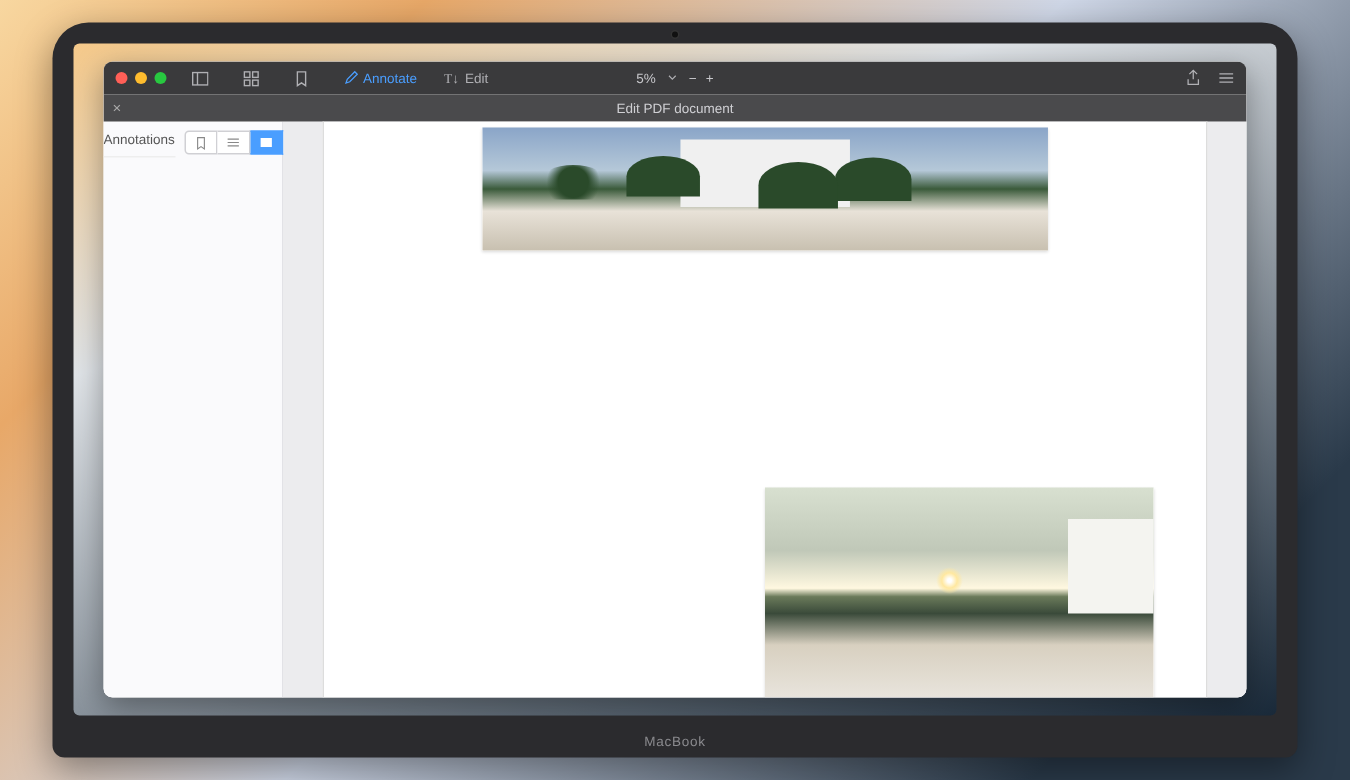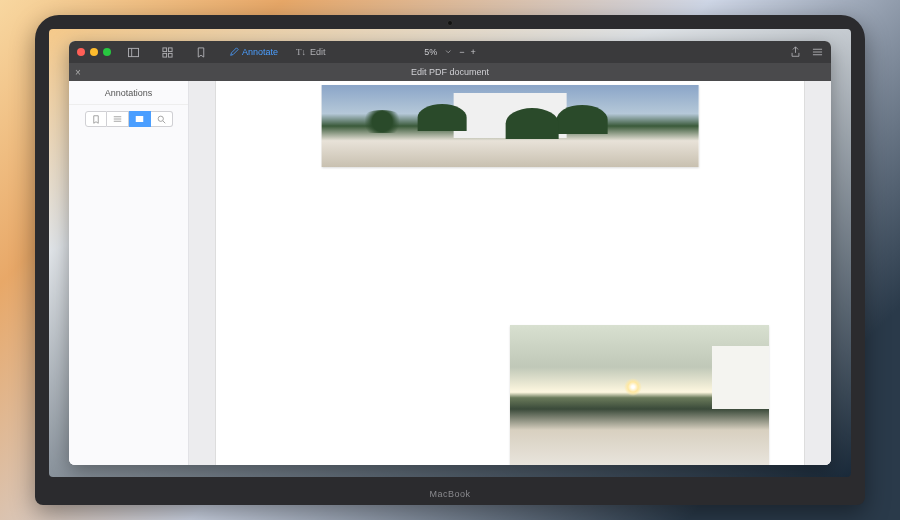--- a/index.html
+++ b/index.html
@@ -74,7 +74,7 @@
   .sidebar {
     width: 120px; background: #fafafc;
     border-right: 1px solid #e2e2e6;
-    display: flex; flex-direction: column;
+    display: flex; flex-direction: row;
   }
   .sidebar-header {
     height: 24px; display: flex; align-items: center; justify-content: center;

